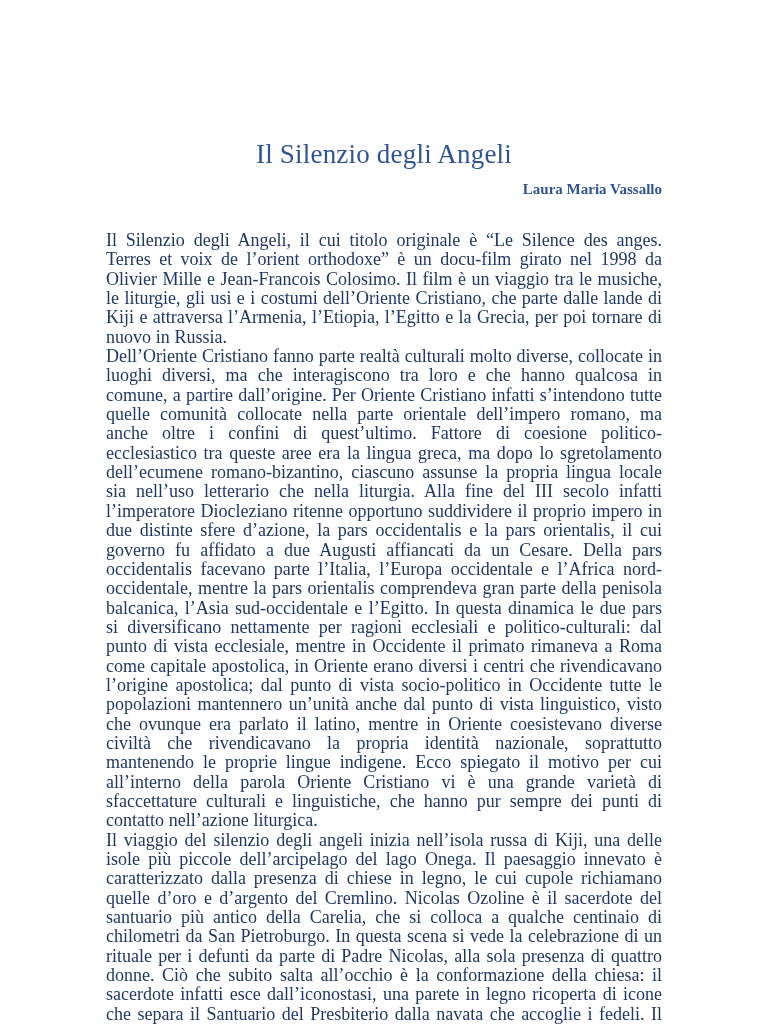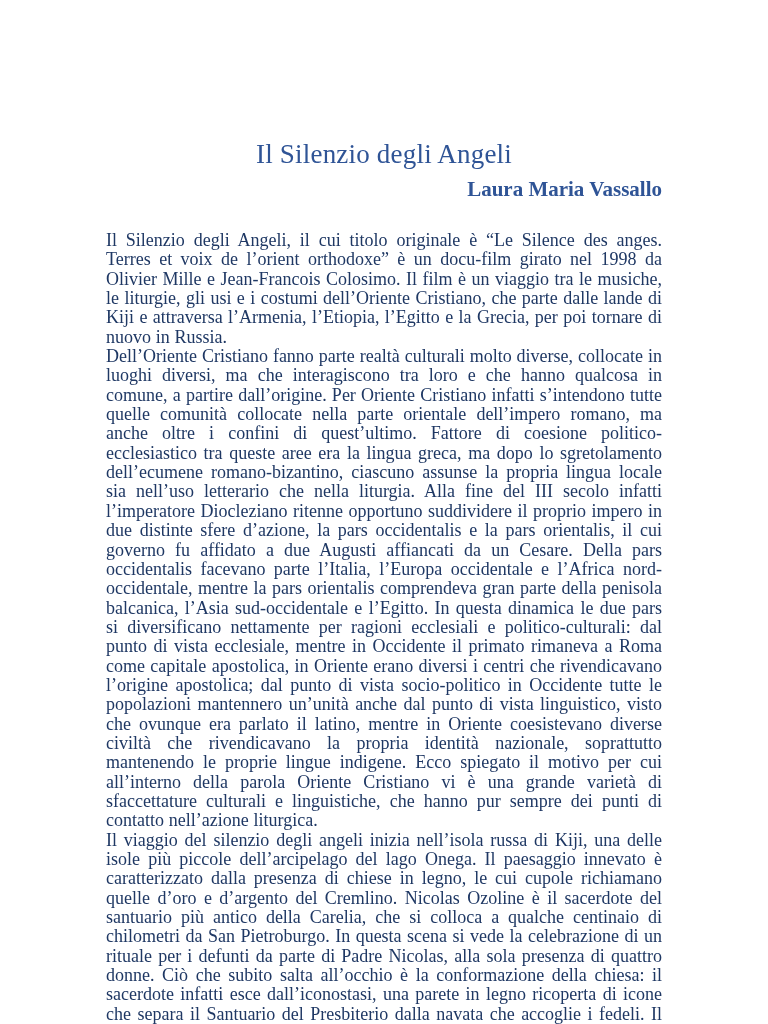--- a/index.html
+++ b/index.html
@@ -35,7 +35,7 @@
   .doc-author {
     margin-top: 10px;
     text-align: right;
-    font-size: 21px;
+    font-size: 15px;
     line-height: 18px;
     font-weight: 700;
     color: #2f5496;

